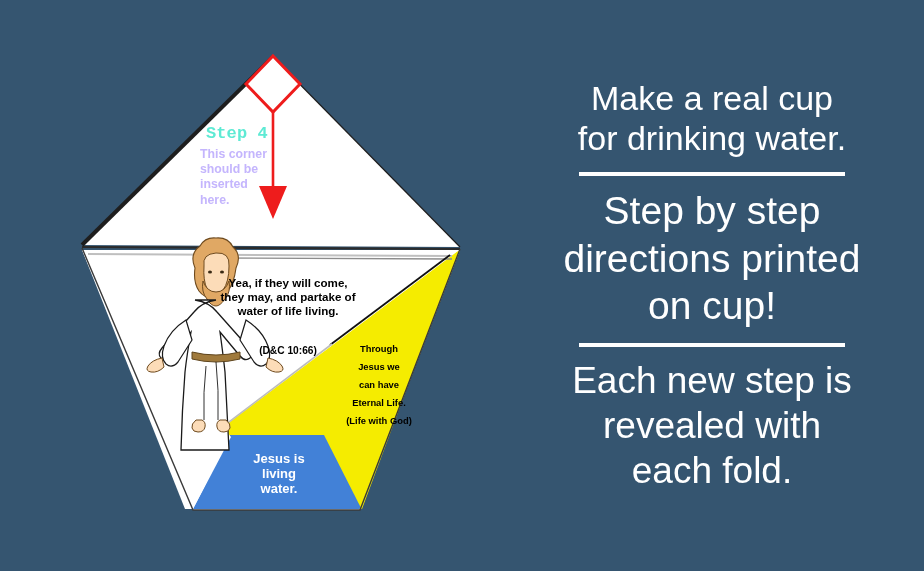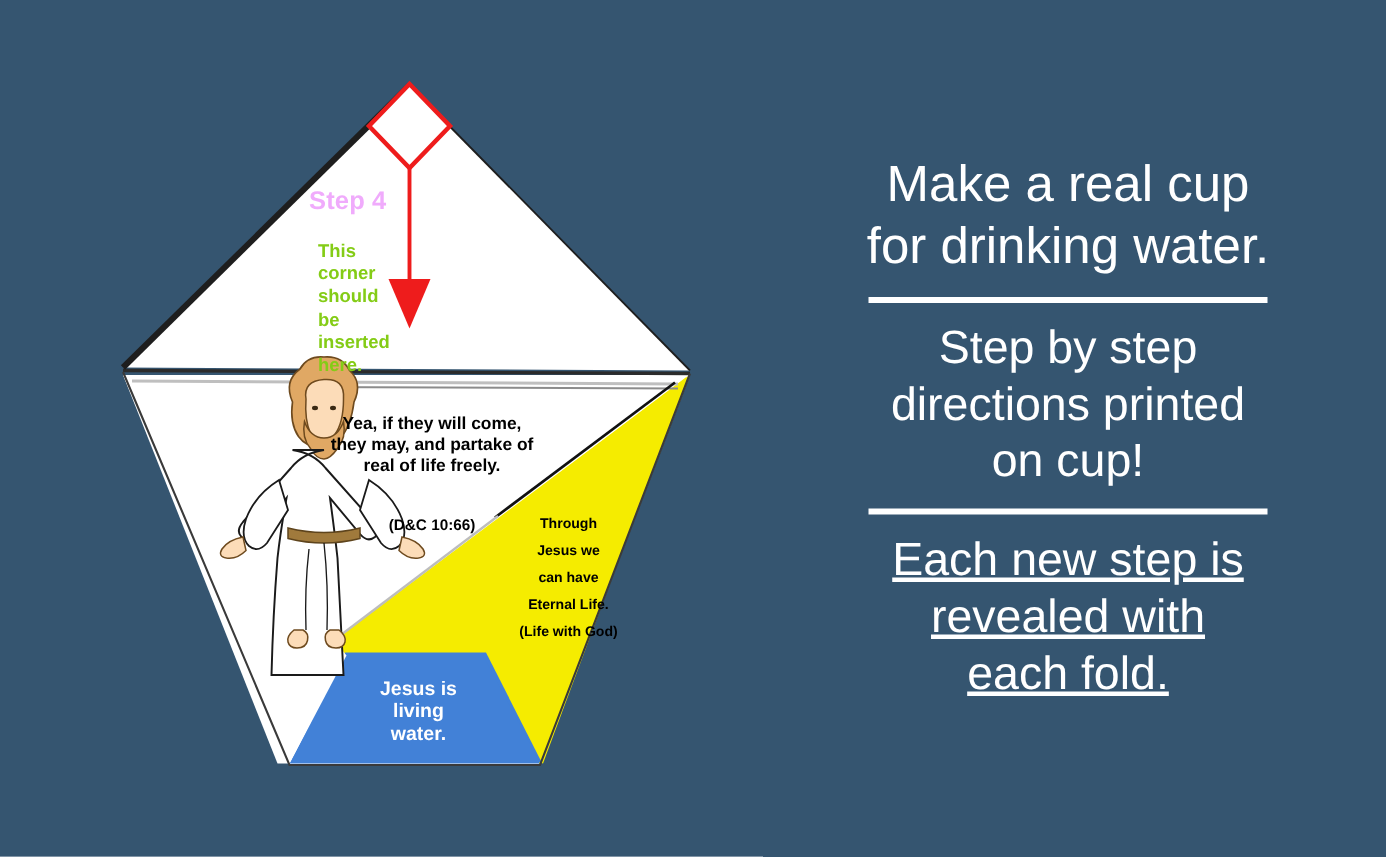--- a/index.html
+++ b/index.html
@@ -48,10 +48,10 @@
     text-align: left;
   }
   #step-title {
-    font-family: Liberation Sans, sans-serif;
+    font-family: Liberation Mono, monospace;
     font-size: 17px;
     font-weight: 600;
-    color: #f0abfc;
+    color: #5eead4;
     letter-spacing: .1px;
     margin: 0 0 1px 10px;
   }

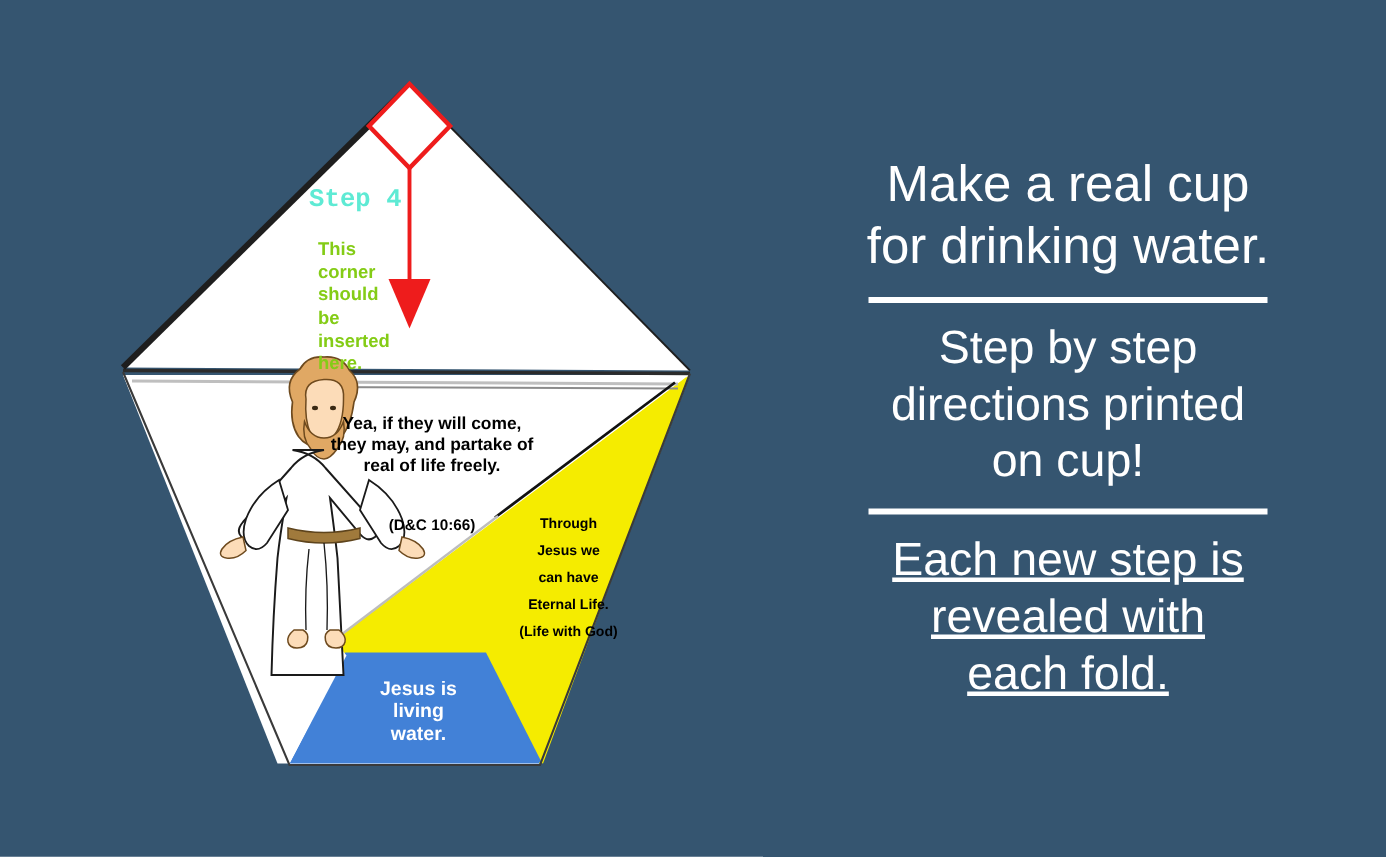--- a/index.html
+++ b/index.html
@@ -59,10 +59,10 @@
     font-family: "Liberation Sans", sans-serif;
     font-size: 12.3px;
     font-weight: 600;
-    color: #84cc16;
+    color: #c4b5fd;
     line-height: 1.24;
     white-space: pre-line;
-    margin: 16px;
+    margin: 4px;
   }
 
   

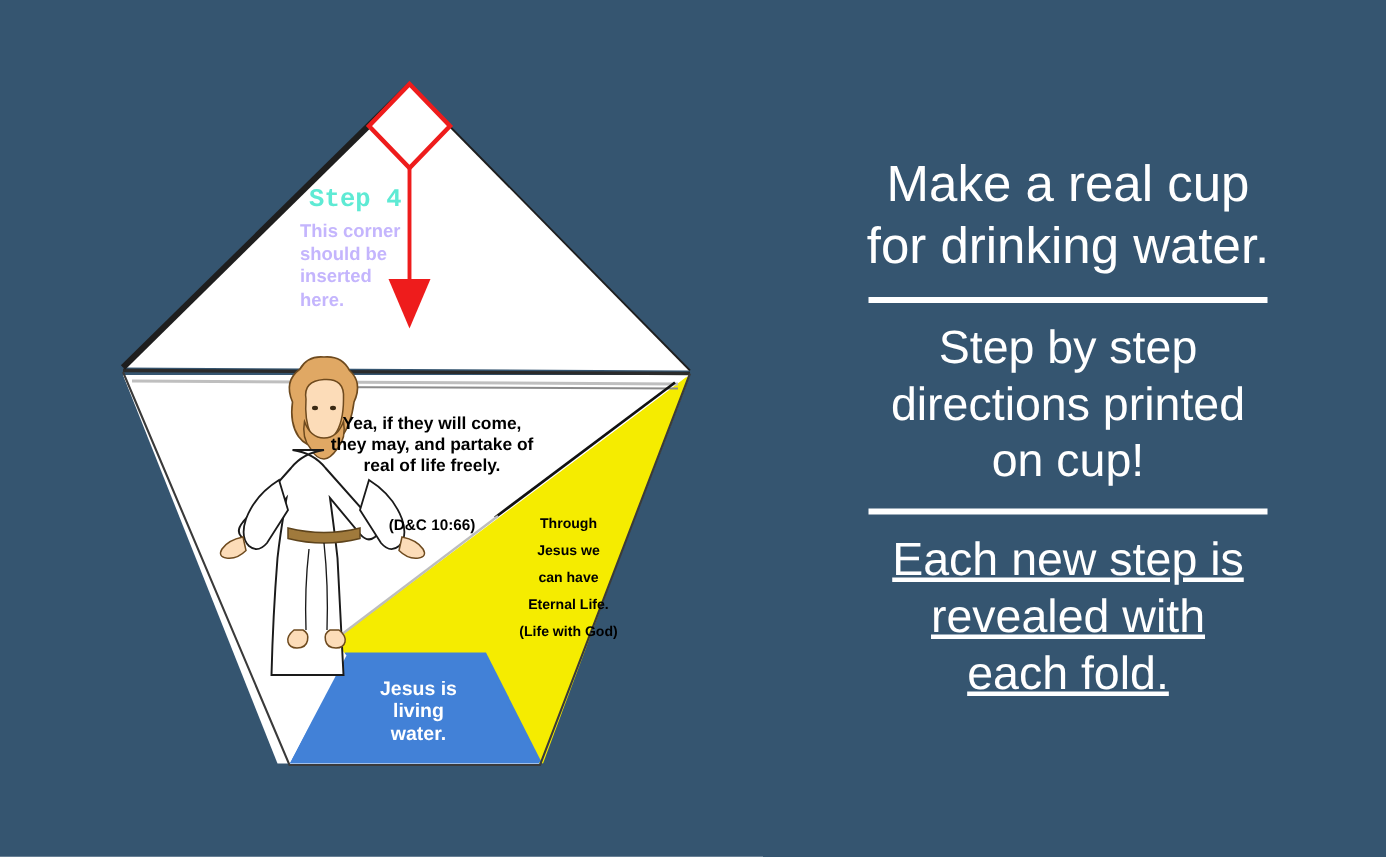--- a/index.html
+++ b/index.html
@@ -124,7 +124,7 @@
     white-space: pre-line;
   }
   #panel-b1 { font-size: 34px; line-height: 1.20; }
-  #panel-b2 { font-size: 31px; line-height: 1.22; }
+  #panel-b2 { font-size: 39px; line-height: 1.22; }
   #panel-b3 { font-size: 31px; line-height: 1.22; text-decoration: underline; }
   .rule {
     width: 266px;

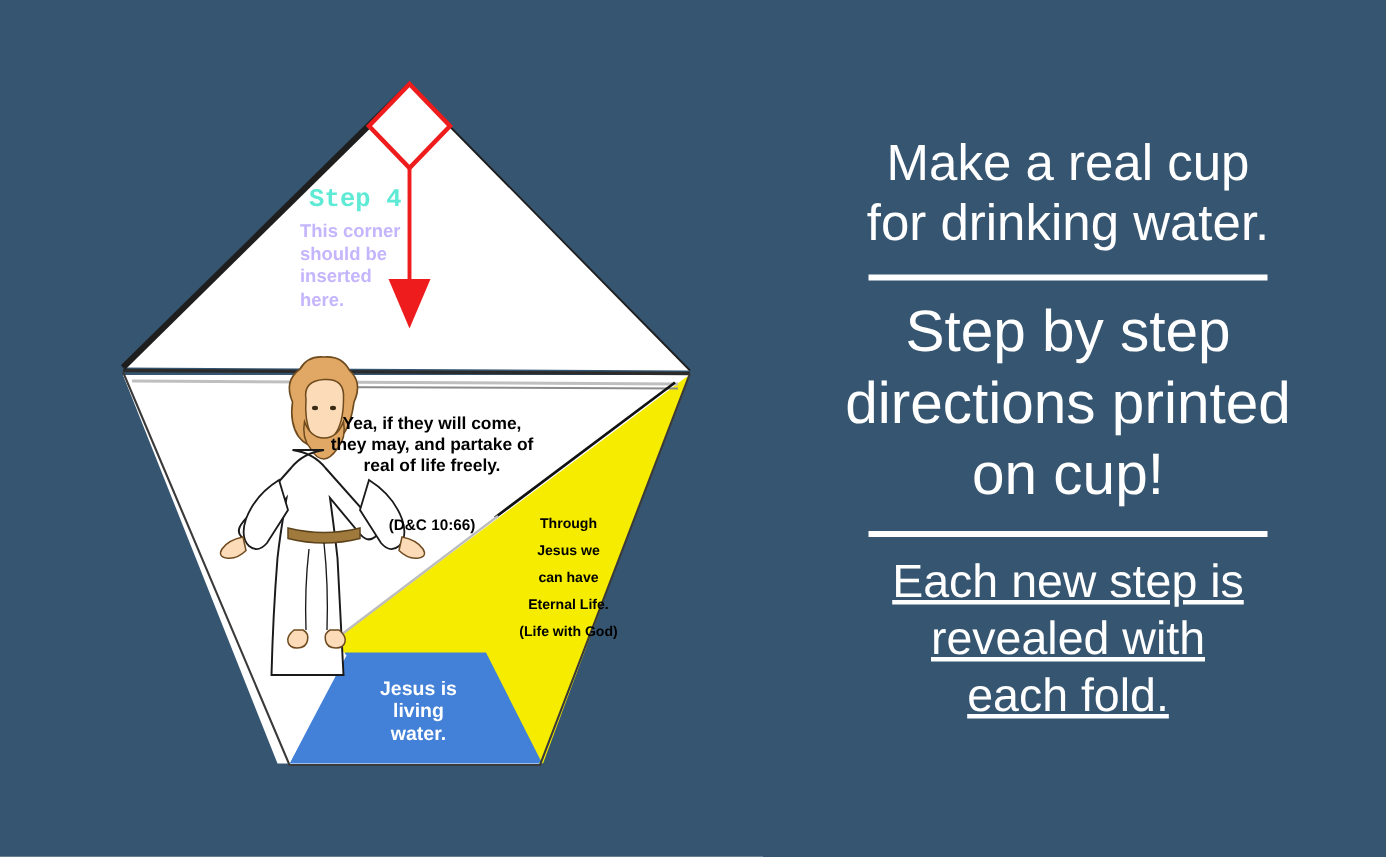--- a/index.html
+++ b/index.html
@@ -221,7 +221,7 @@
     <div id="quote" class="ovl">
       <div>Yea, if they will come,
 they may, and partake of
-real of life freely.</div>
+water of life living.</div>
       <div id="quote-ref">(D&amp;C 10:66)</div>
     </div>
 

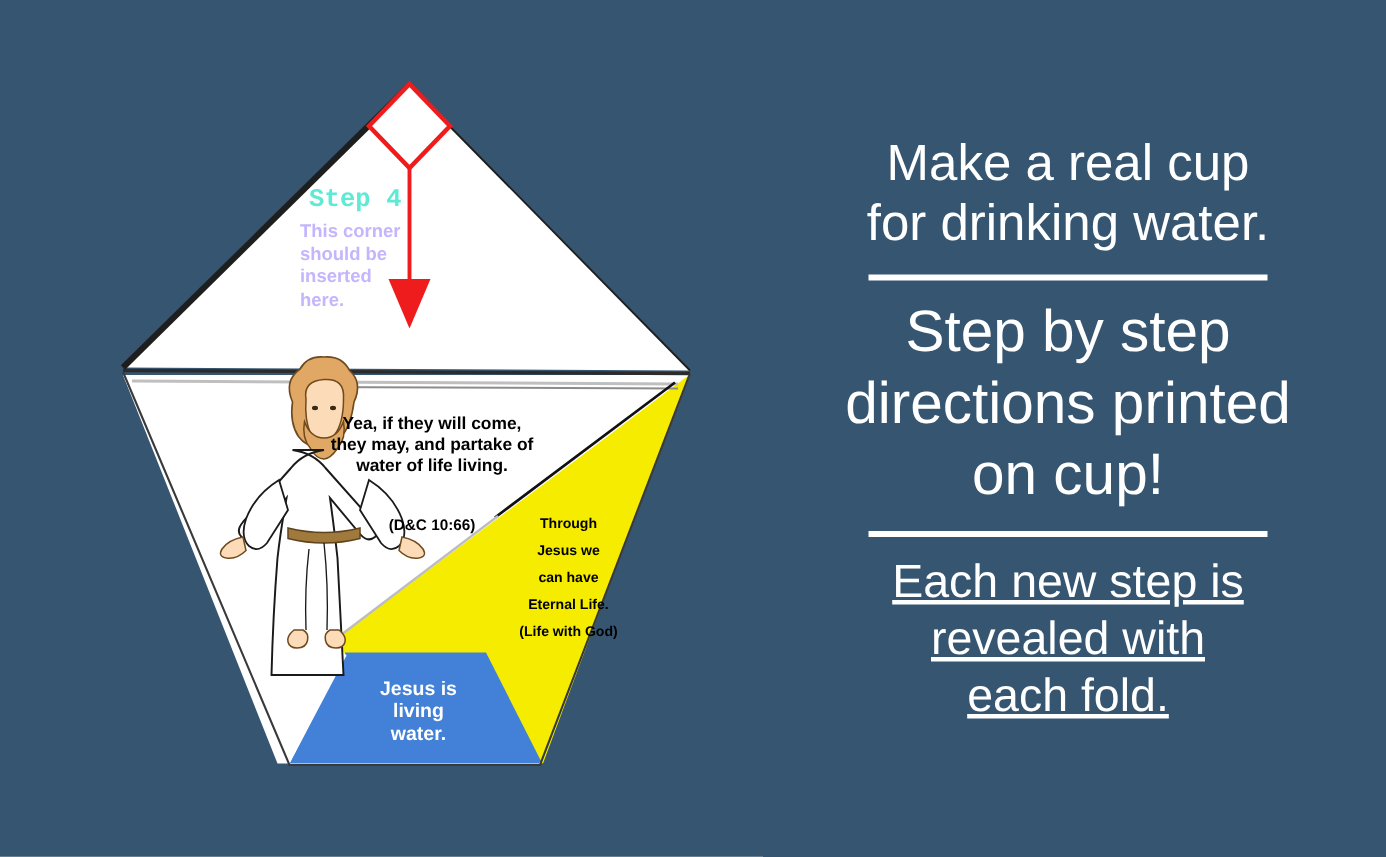--- a/index.html
+++ b/index.html
@@ -125,7 +125,7 @@
   }
   #panel-b1 { font-size: 34px; line-height: 1.20; }
   #panel-b2 { font-size: 39px; line-height: 1.22; }
-  #panel-b3 { font-size: 31px; line-height: 1.22; text-decoration: underline; }
+  #panel-b3 { font-size: 37px; line-height: 1.22; }
   .rule {
     width: 266px;
     height: 4px;

